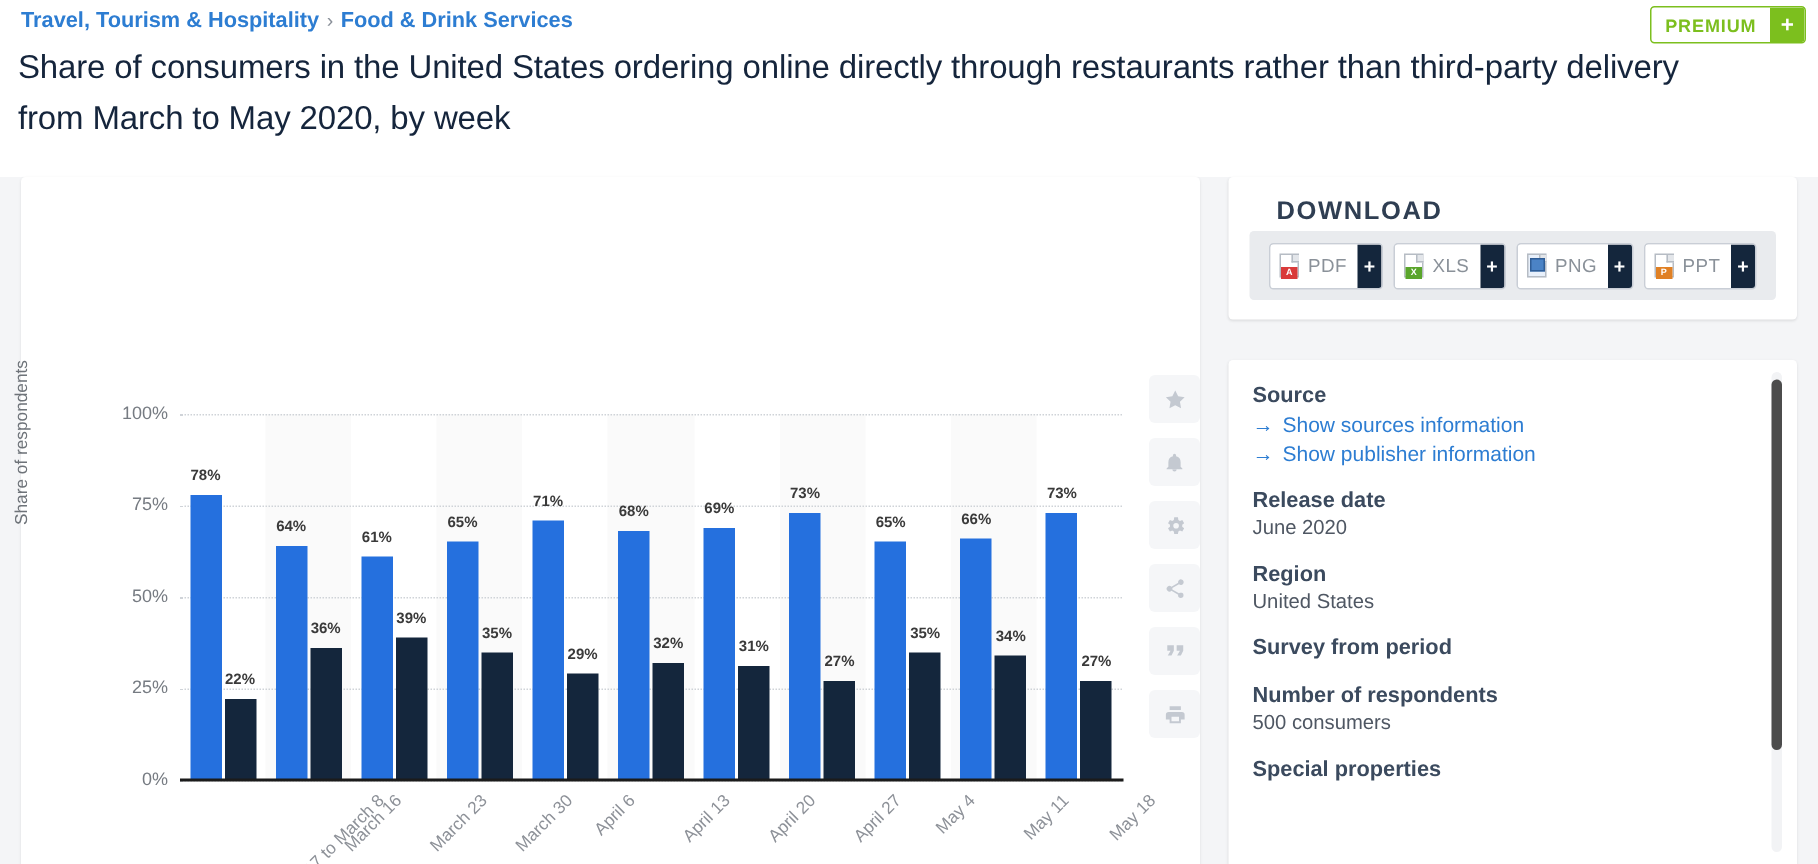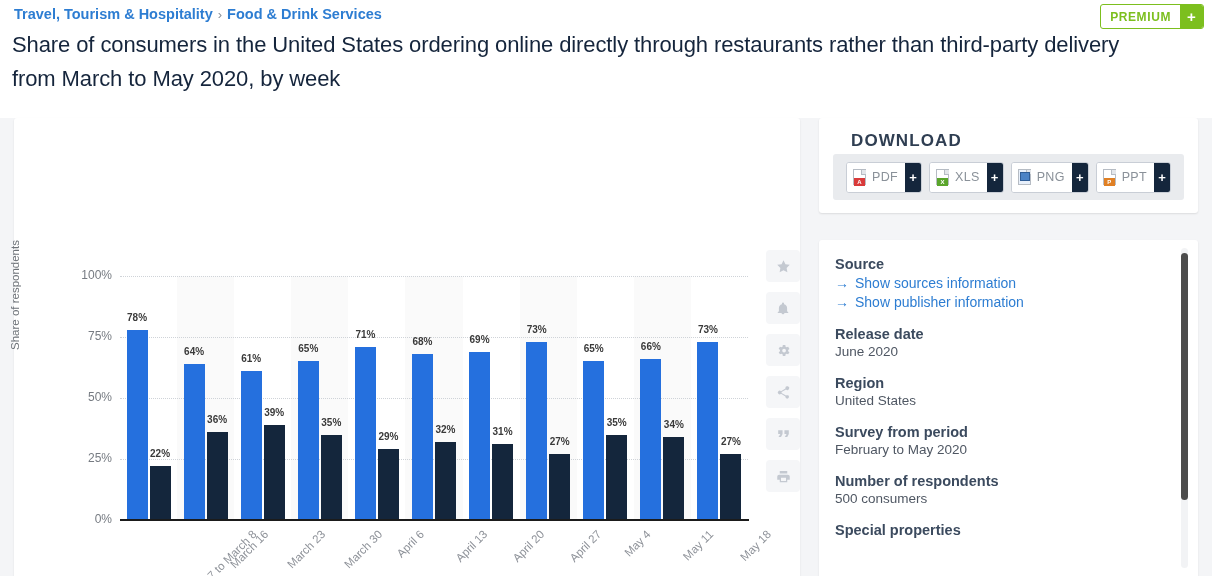--- a/index.html
+++ b/index.html
@@ -336,7 +336,6 @@
       <div class="meta-head">Region</div>
       <div class="meta-val">United States</div>
       <div class="meta-head">Survey from period</div>
-      <div class="meta-val">February to May 2020</div>
       <div class="meta-head">Number of respondents</div>
       <div class="meta-val">500 consumers</div>
       <div class="meta-head">Special properties</div>

